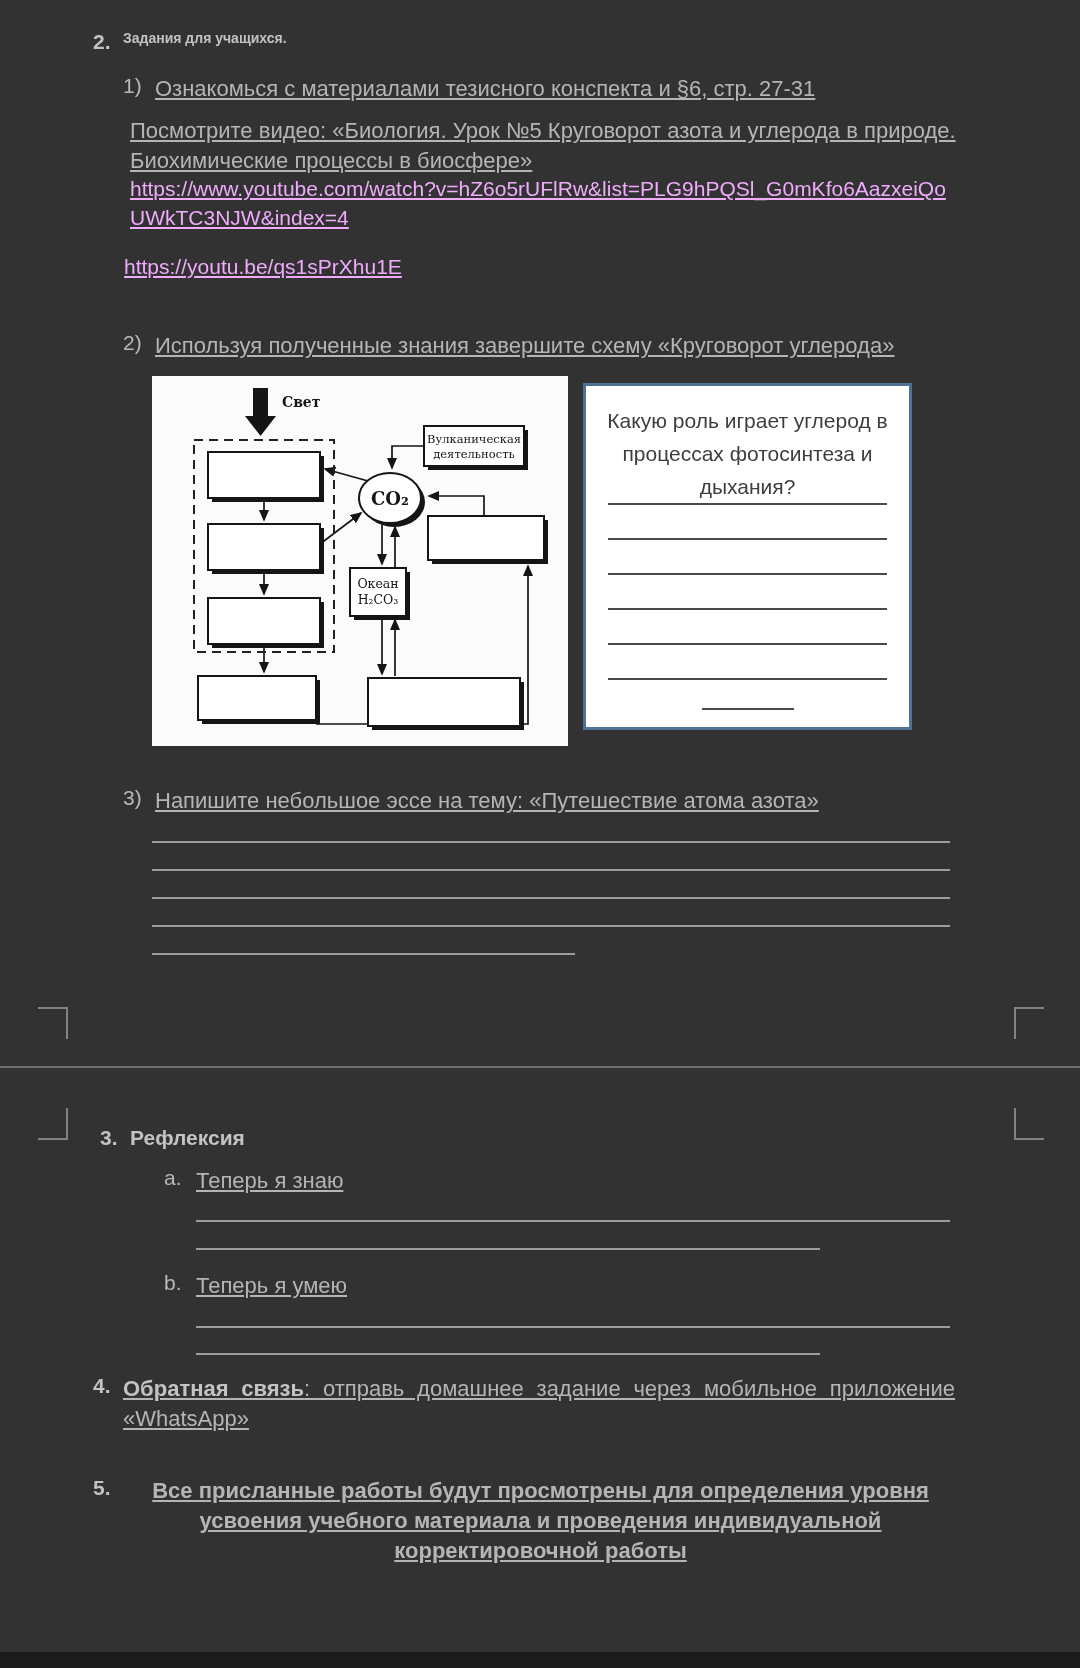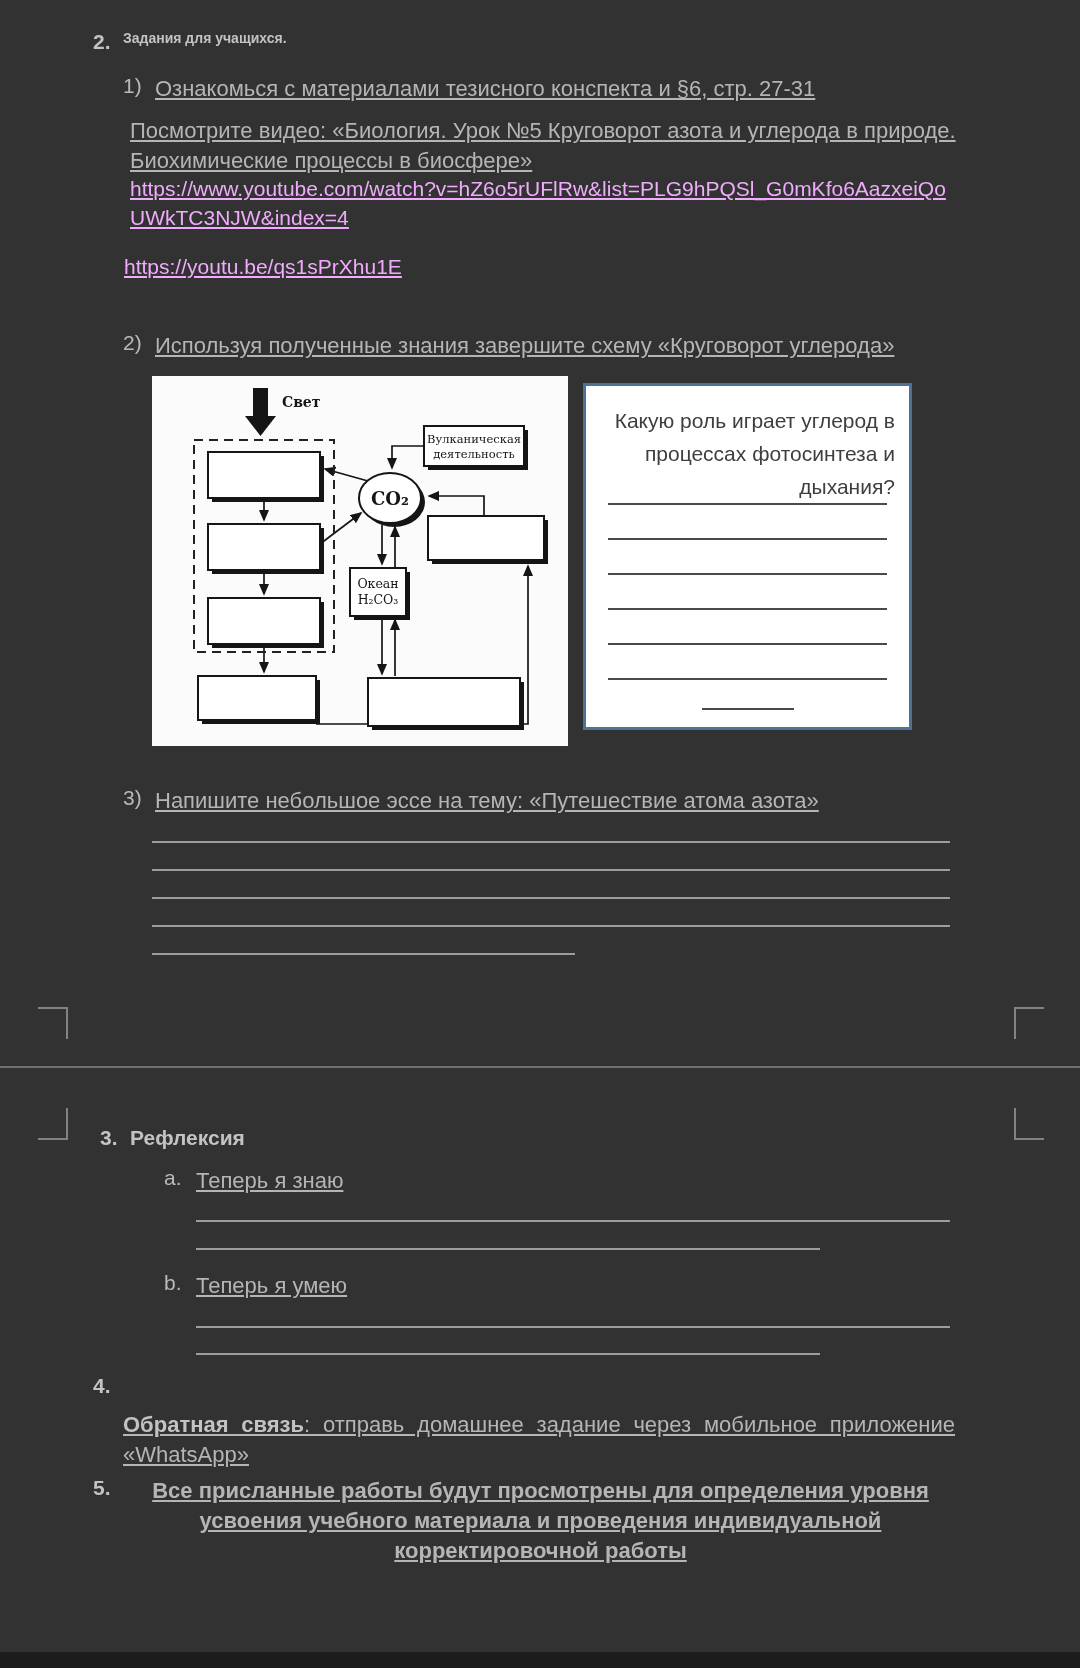--- a/index.html
+++ b/index.html
@@ -23,7 +23,7 @@
   .page-divider{left:0;width:1080px;height:2px;background:#6f6f6f;}
   .diagram-panel{background:#fbfbfb;}
   .qbox{background:#ffffff;border:3px solid #4e7195;box-sizing:border-box;}
-  .qbox-title{margin-top:18px;text-align:right;font-size:21px;line-height:33px;color:#3e3e3e;}
+  .qbox-title{margin-top:18px;text-align:center;font-size:21px;line-height:33px;color:#3e3e3e;}
   .ans-line{position:absolute;left:22px;right:22px;border-bottom:2px solid #4a4a4a;height:0;}
   .ans-line-short{position:absolute;left:50%;width:92px;margin-left:-46px;border-bottom:2px solid #4a4a4a;height:0;}
   .just{text-align:justify;text-align-last:justify;margin-top:36px;}

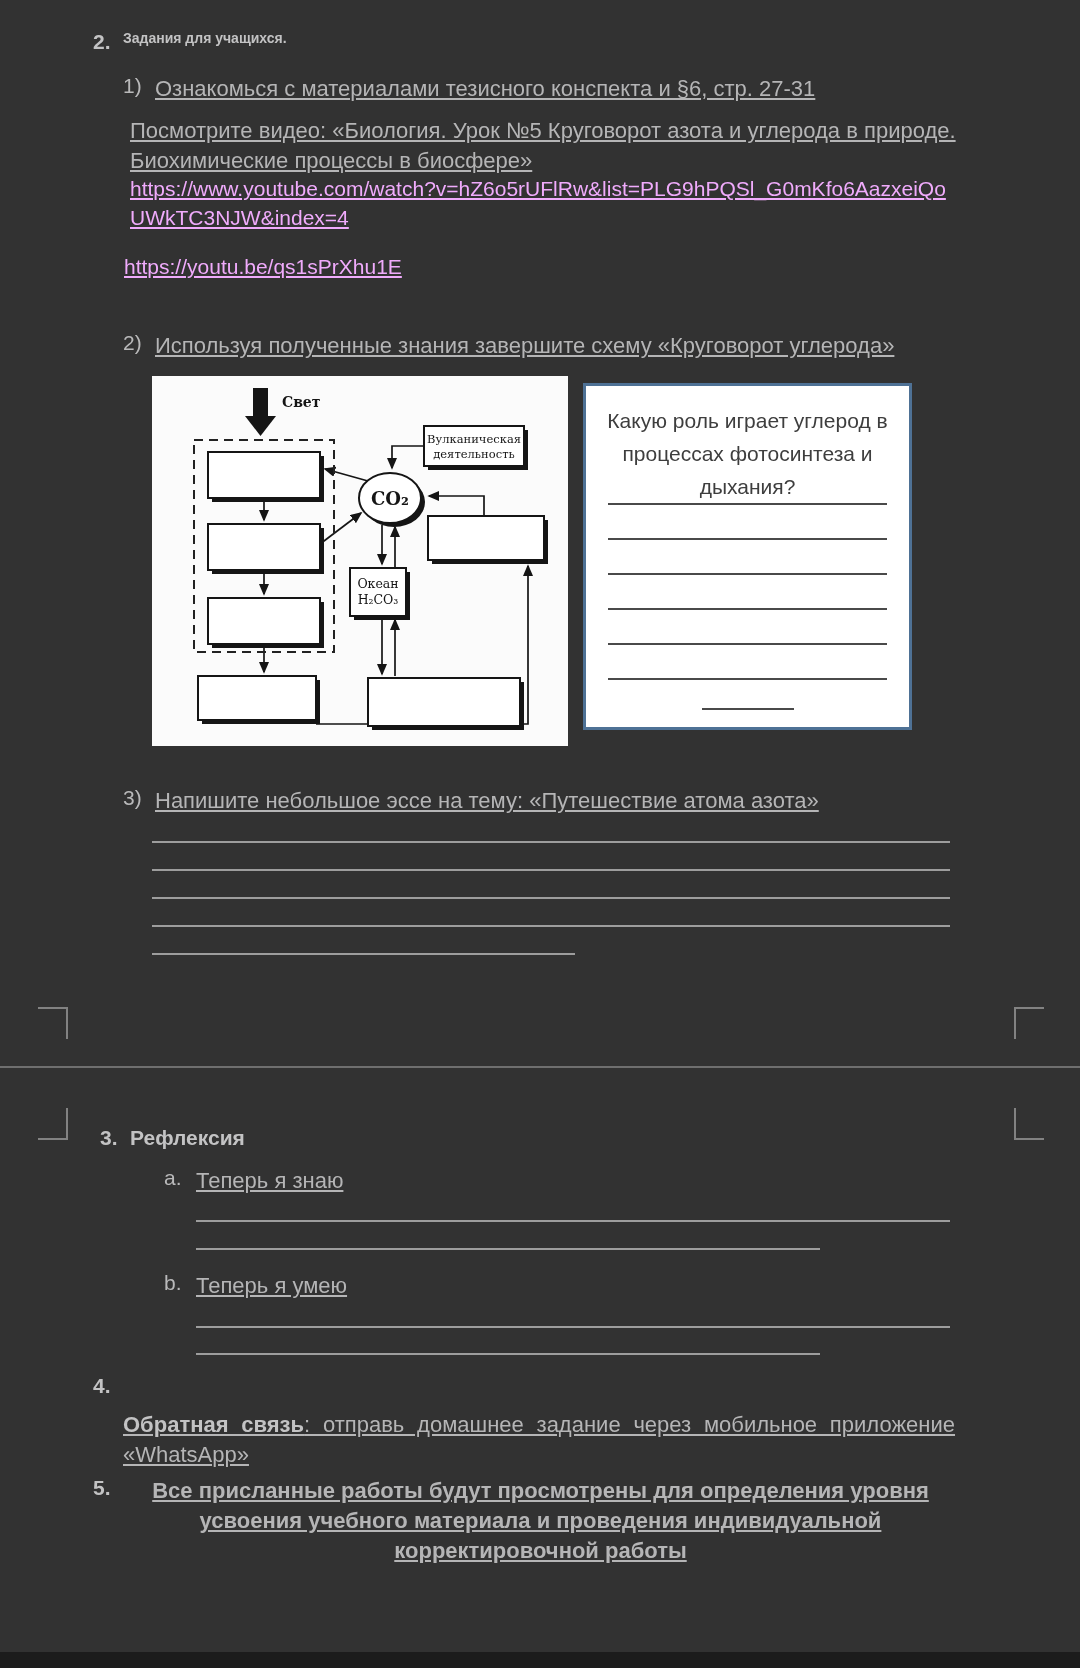--- a/index.html
+++ b/index.html
@@ -26,7 +26,7 @@
   .qbox-title{margin-top:18px;text-align:center;font-size:21px;line-height:33px;color:#3e3e3e;}
   .ans-line{position:absolute;left:22px;right:22px;border-bottom:2px solid #4a4a4a;height:0;}
   .ans-line-short{position:absolute;left:50%;width:92px;margin-left:-46px;border-bottom:2px solid #4a4a4a;height:0;}
-  .just{text-align:justify;text-align-last:justify;margin-top:36px;}
+  .just{text-align:justify;text-align-last:justify;}
   .bottom-bar{left:0;width:1080px;height:16px;background:#1c1c1c;}
   svg text{font-family:"DejaVu Serif","Liberation Serif",serif;fill:#151515;}
 </style>

